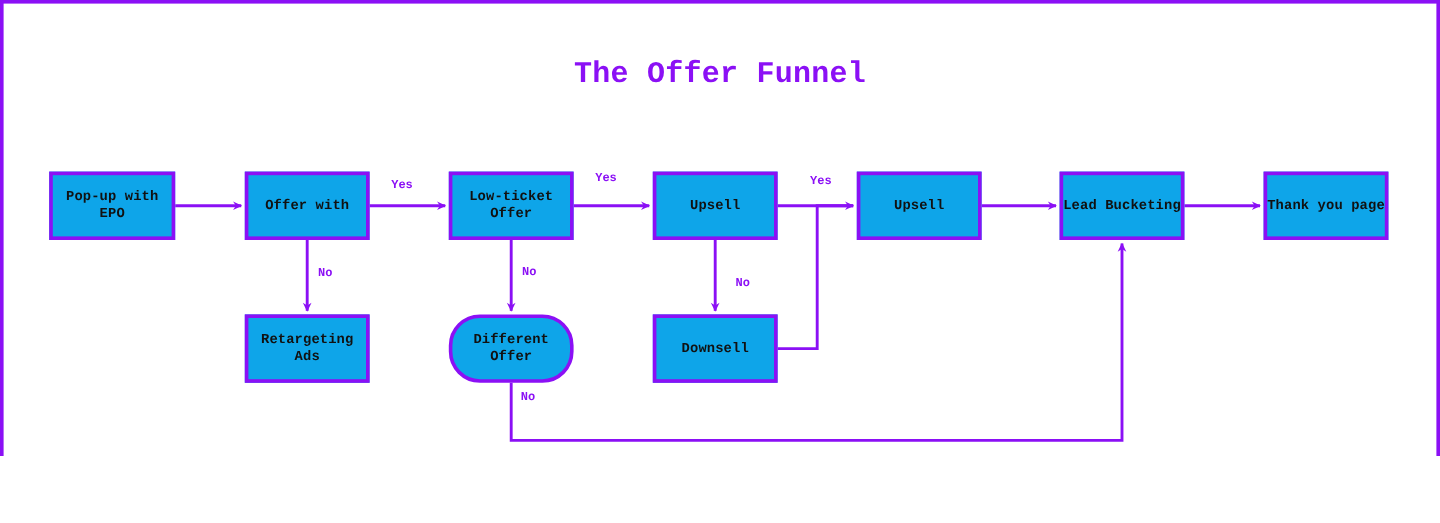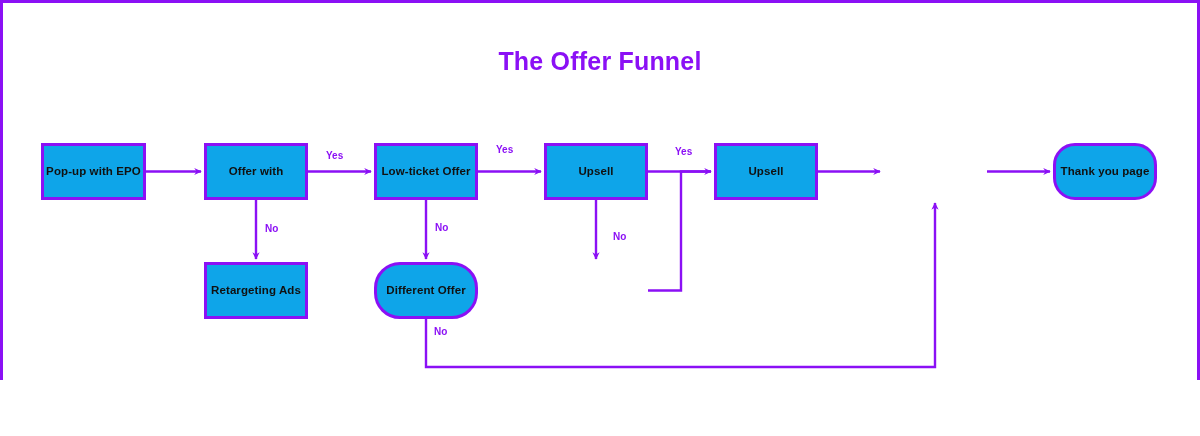--- a/index.html
+++ b/index.html
@@ -17,6 +17,7 @@
     background: #ffffff;
     box-sizing: border-box;
     overflow: hidden;
+    font-family: Liberation Mono, monospace;
   }
   #frame-border {
     position: absolute;

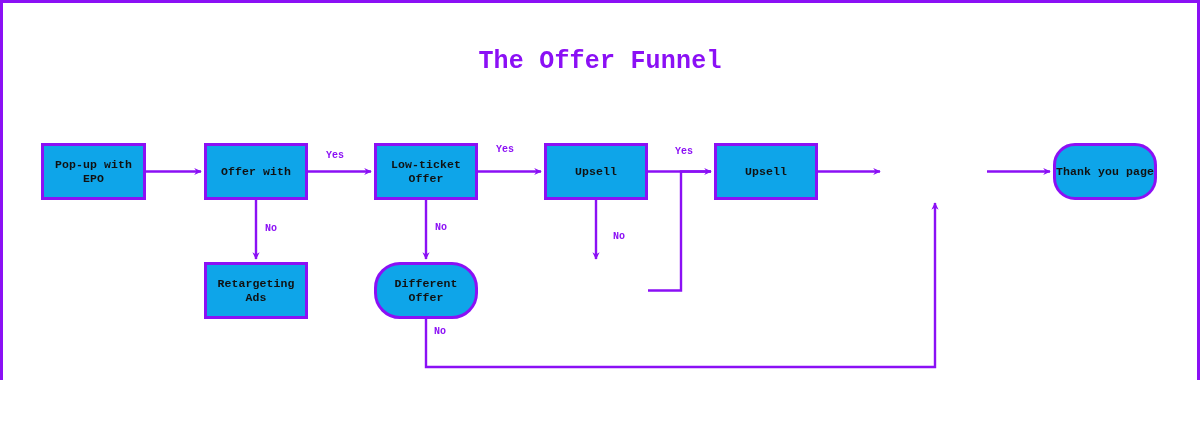--- a/index.html
+++ b/index.html
@@ -129,6 +129,9 @@
     <span>Upsell</span>
   </div>
 
+  <div class="node" style="left:883px; top:143px; width:104px; height:57px;">
+    <span>Lead Bucketing</span>
+  </div>
 
   <div class="node" style="left:1053px; top:143px; width:104px; height:57px;border-radius:22px;">
     <span>Thank you page</span>

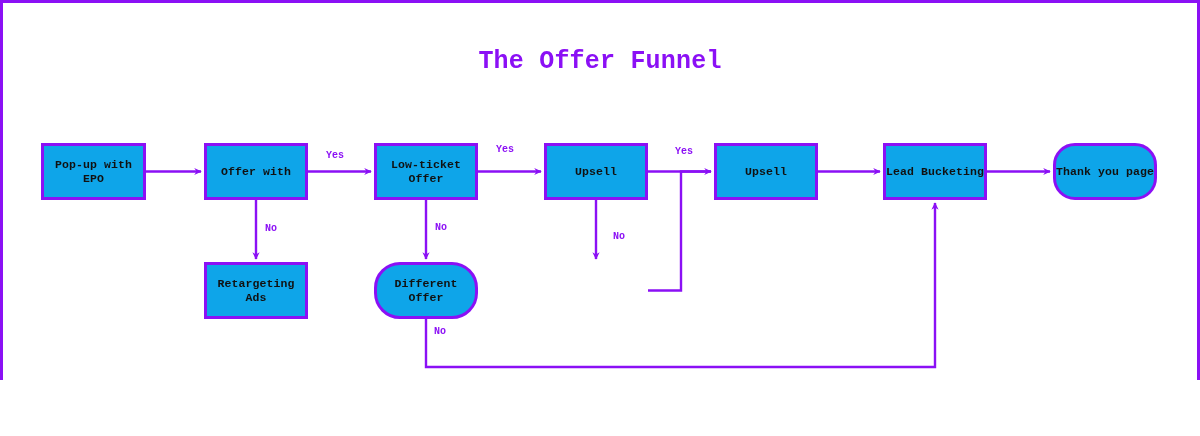--- a/index.html
+++ b/index.html
@@ -133,7 +133,7 @@
     <span>Lead Bucketing</span>
   </div>
 
-  <div class="node" style="left:1053px; top:143px; width:104px; height:57px;border-radius:22px;">
+  <div class="node" style="left:1053px; top:143px; width:104px; height:57px;">
     <span>Thank you page</span>
   </div>
 

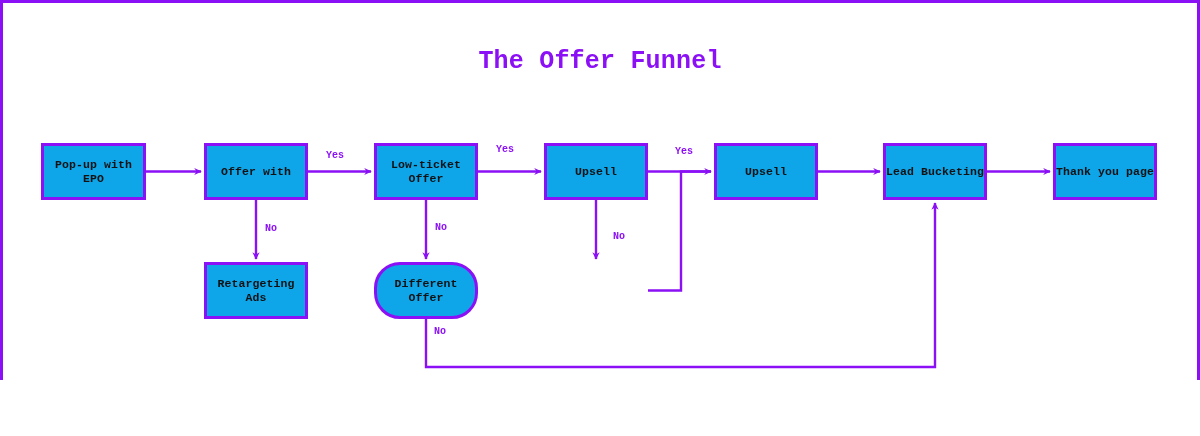--- a/index.html
+++ b/index.html
@@ -145,6 +145,9 @@
     <span>Different Offer</span>
   </div>
 
+  <div class="node" style="left:544px; top:262px; width:104px; height:57px;">
+    <span>Downsell</span>
+  </div>
 
   <div class="edge-label" style="left:326px; top:150px;">Yes</div>
 

